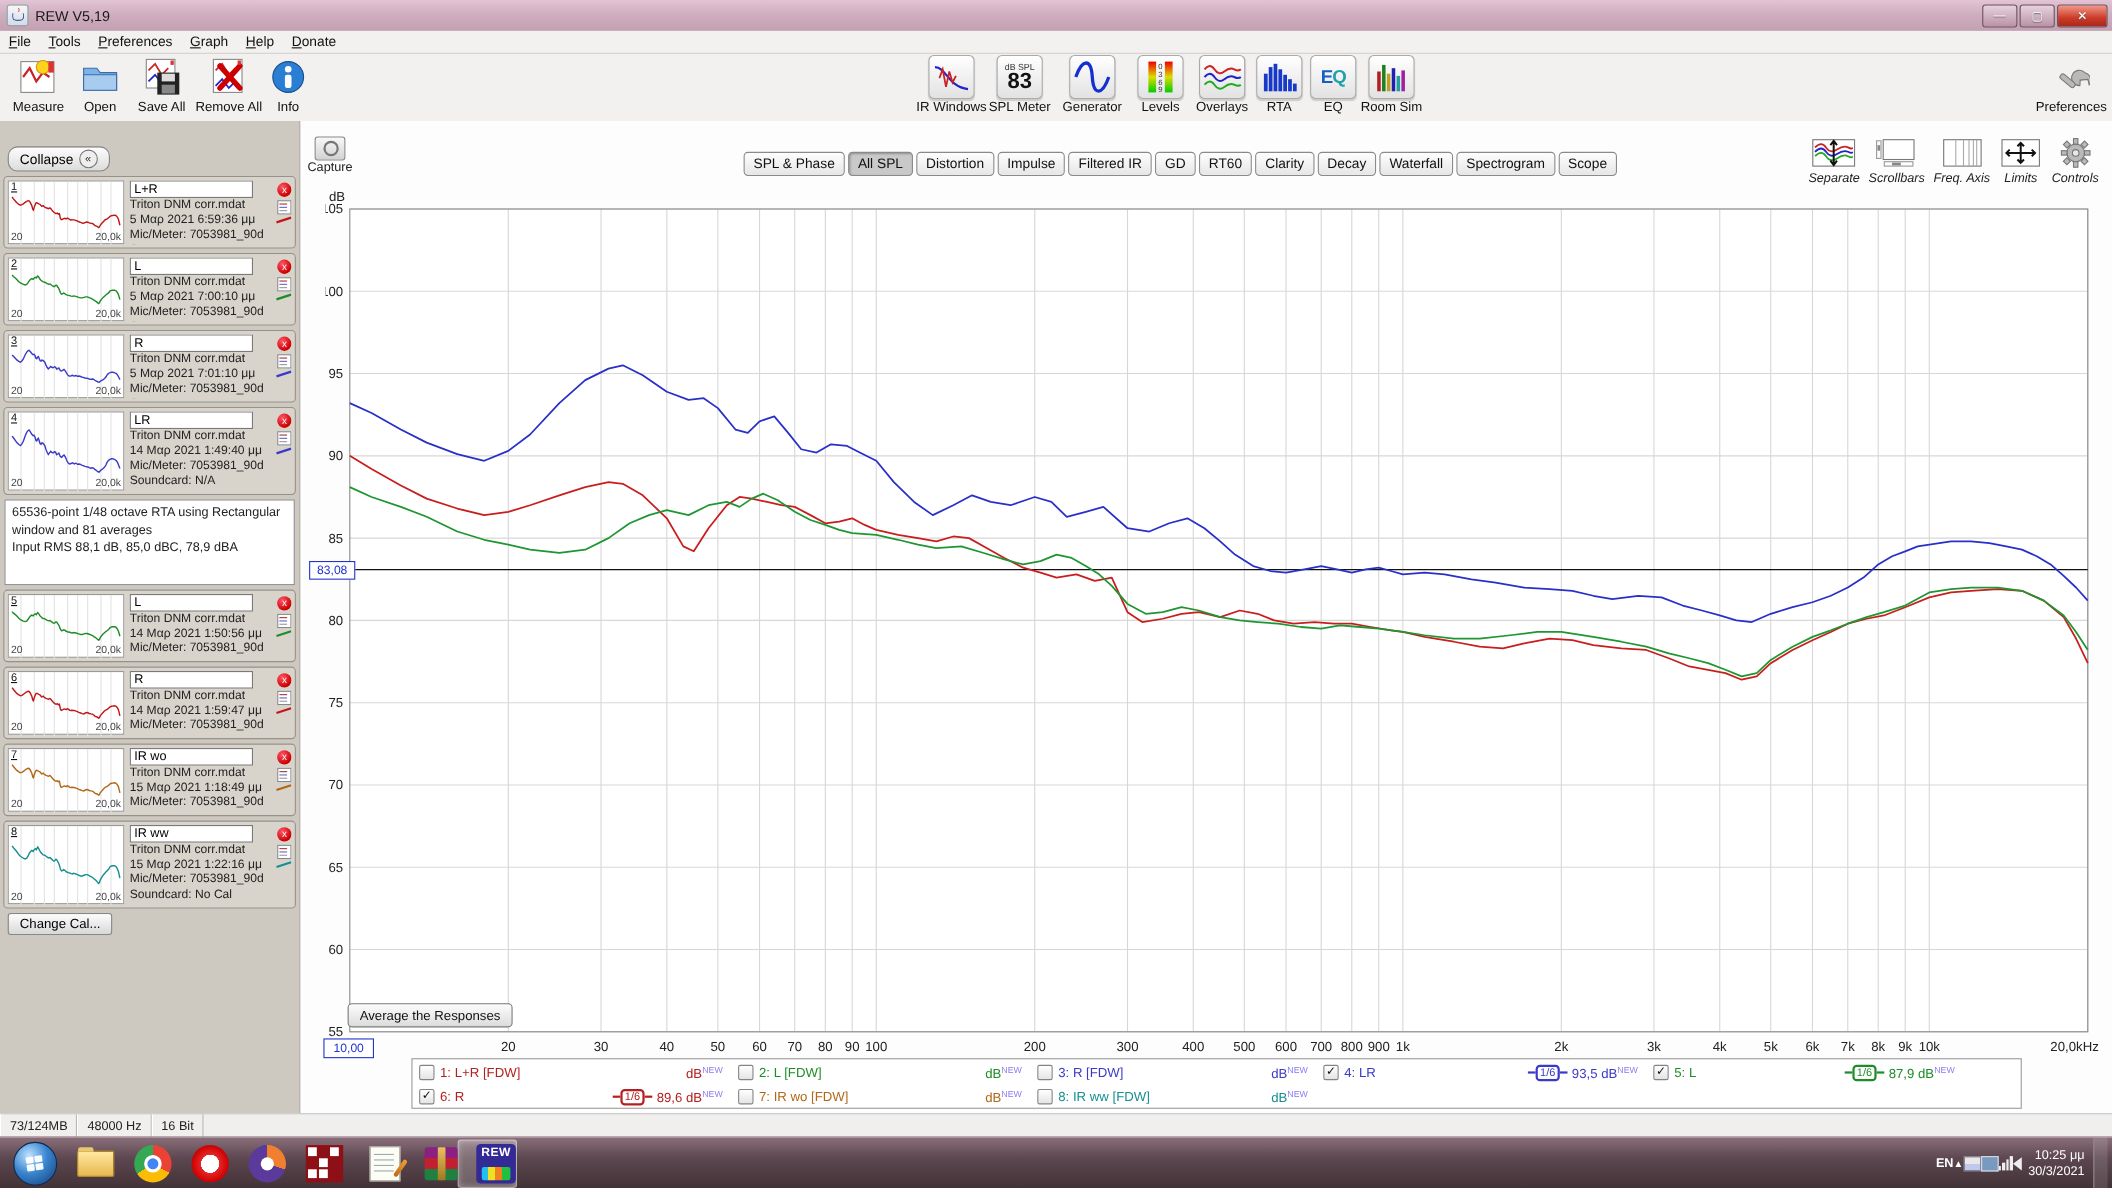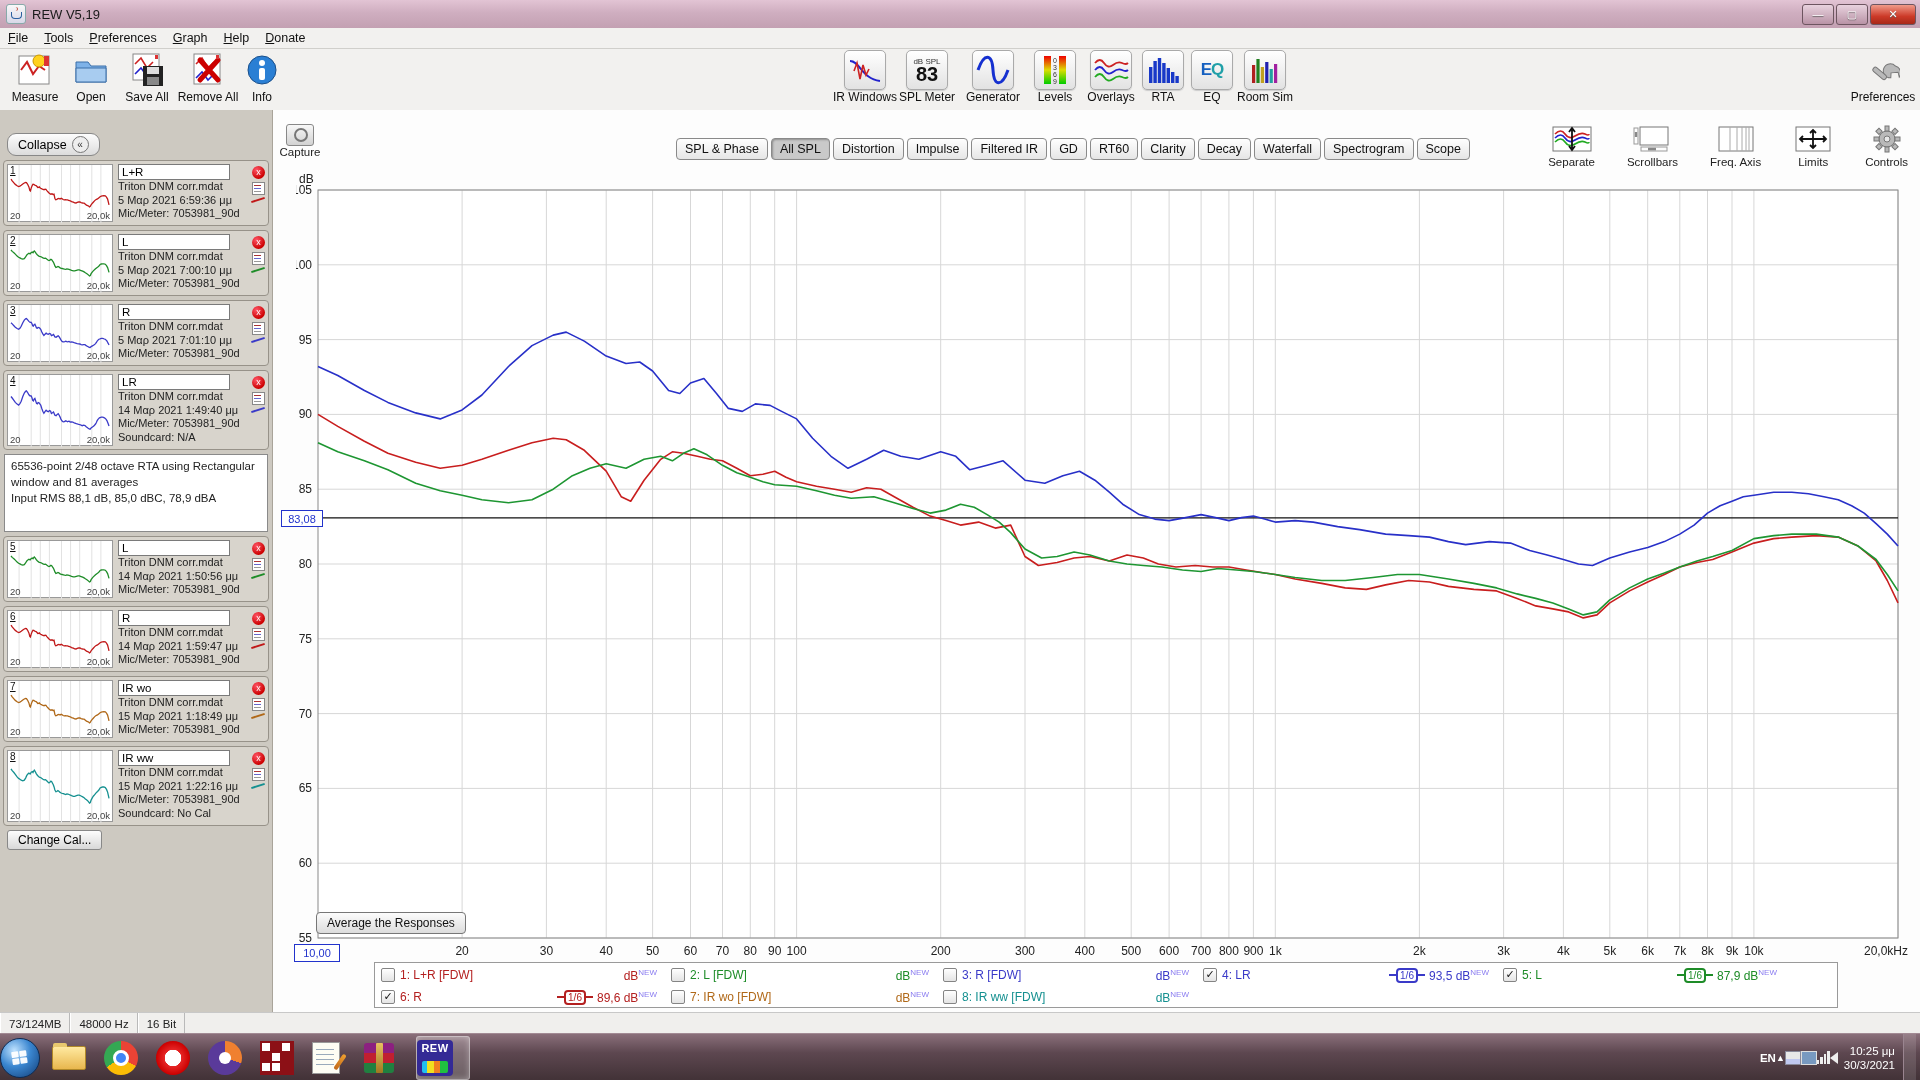--- a/index.html
+++ b/index.html
@@ -86,7 +86,7 @@
   .gtab{border:1px solid #8a8a8a;border-radius:4px;padding:3px 8px;font-size:12.5px;color:#111;
     background:linear-gradient(#fefefe,#e6e6e6);white-space:nowrap;}
   .gtab.sel{background:#c9c9c9;box-shadow:inset 1px 1px 2px #909090;}
-  .gbtns{position:absolute;right:12px;top:124px;display:flex;gap:32px;}
+  .gbtns{position:absolute;right:12px;top:124px;display:flex;gap:8px;font-style:italic;}
   .gbtn{display:flex;flex-direction:column;align-items:center;}
   .gbtn .tlabel{font-size:11.5px;color:#222;margin-top:2px;}
 

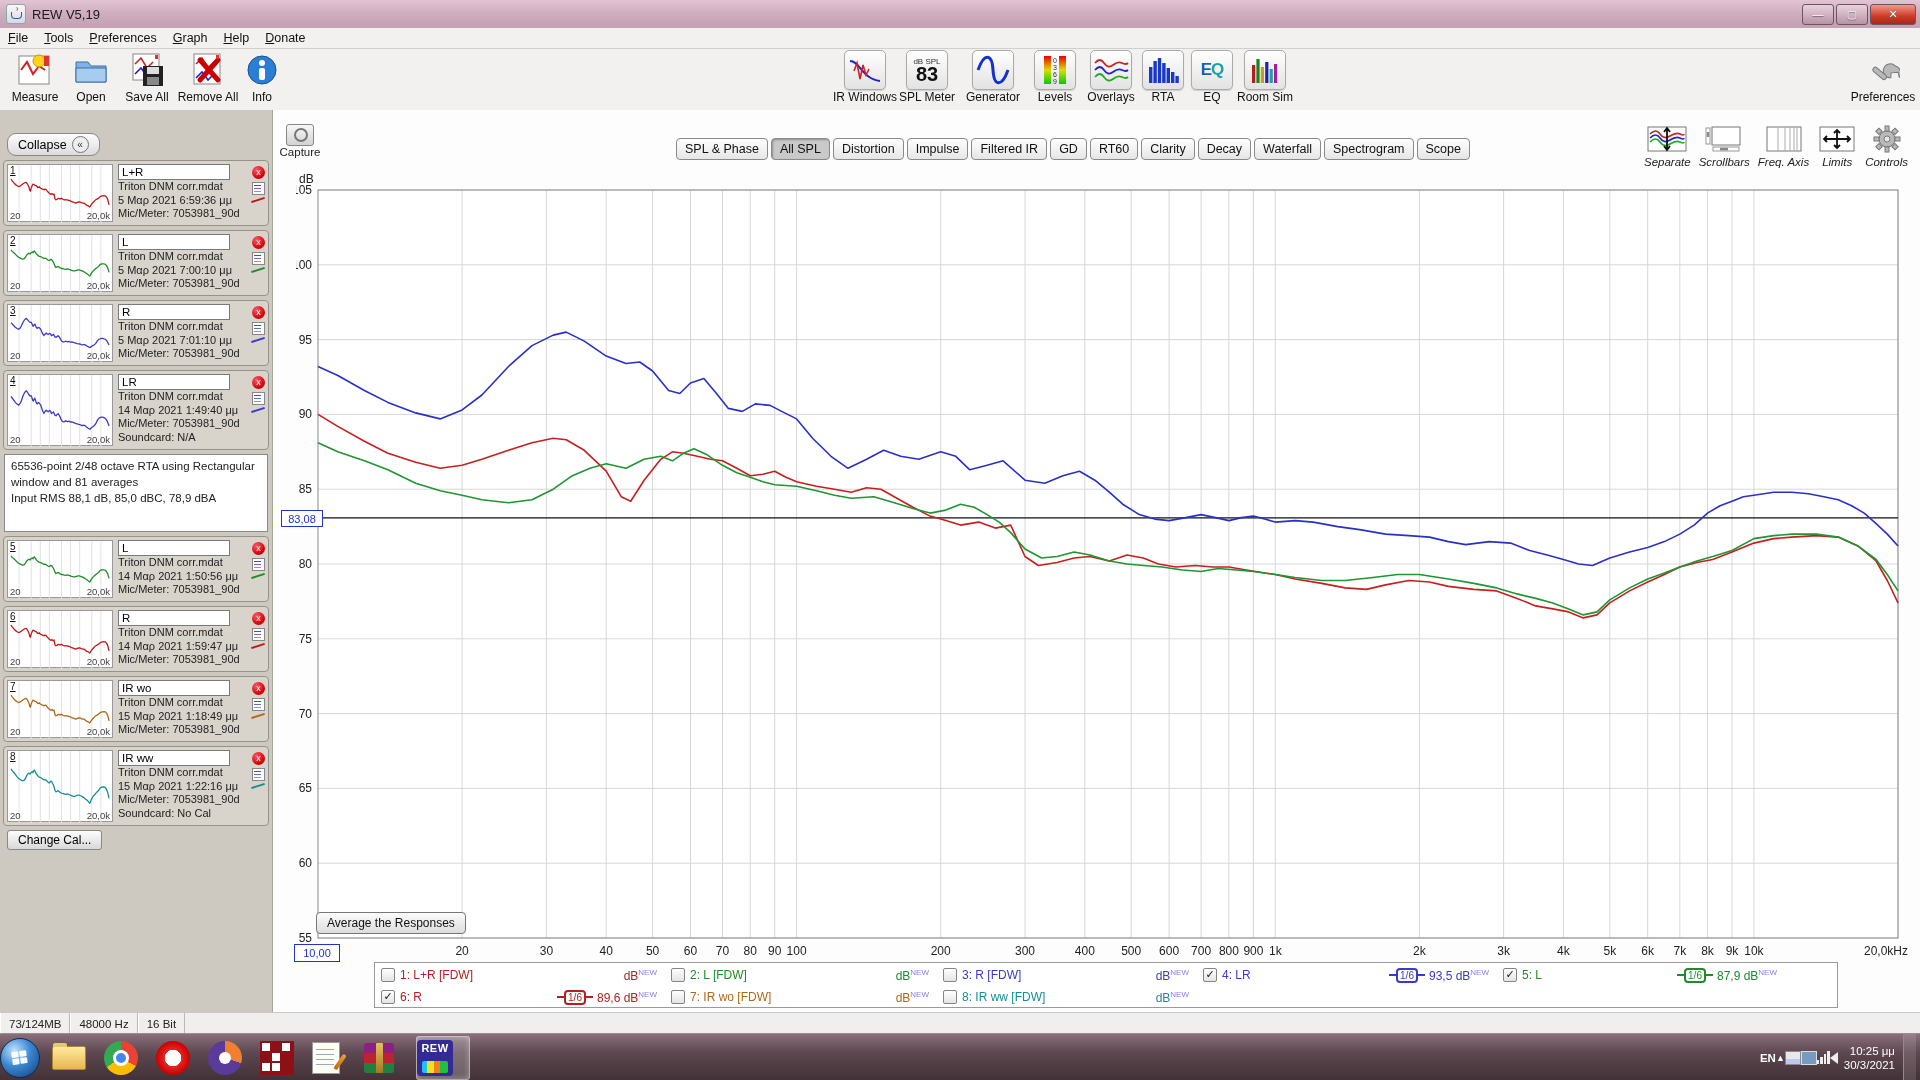--- a/index.html
+++ b/index.html
@@ -505,7 +505,7 @@
     </div>
         </div>
         <div class="side-note rta">
-          <div>65536-point 2/48 octave RTA using Rectangular</div>
+          <div>65536-point 1/48 octave RTA using Rectangular</div>
           <div>window and 81 averages</div>
           <div>Input RMS 88,1 dB, 85,0 dBC, 78,9 dBA</div>
         </div>

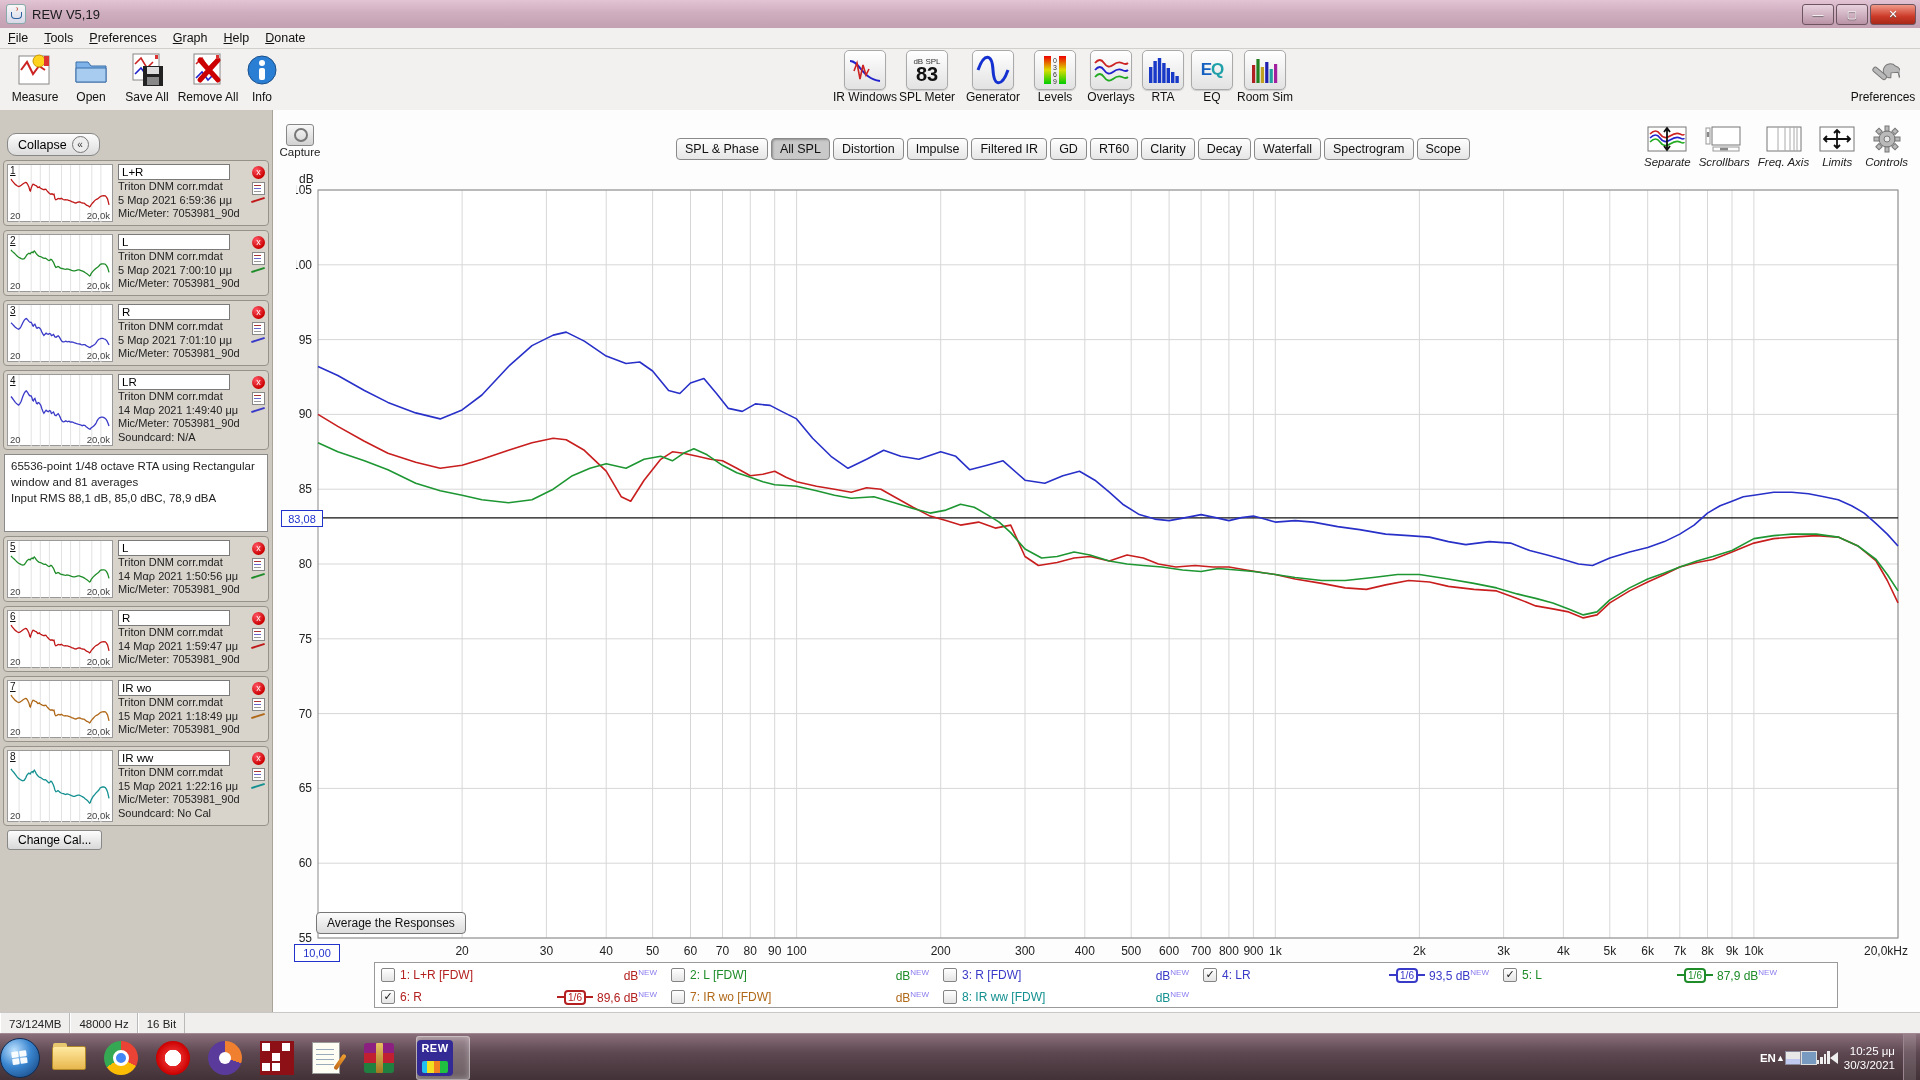--- a/index.html
+++ b/index.html
@@ -122,7 +122,7 @@
   .taskbar{position:absolute;left:0;top:1033px;width:1920px;height:47px;
     background:linear-gradient(#8a6f7a,#5d4750 40%,#433338 95%);border-top:1px solid #a28a94;
     display:flex;align-items:center;}
-  .tk-slot{width:52px;height:42px;display:flex;align-items:center;justify-content:flex-start;flex:0 0 auto;}
+  .tk-slot{width:52px;height:42px;display:flex;align-items:center;justify-content:flex-end;flex:0 0 auto;}
   .tk-slot.active{background:rgba(255,255,255,.22);border:1px solid rgba(255,255,255,.45);
     border-radius:3px;box-shadow:inset 0 0 6px rgba(255,255,255,.35);}
   .orb{width:38px;height:38px;border-radius:50%;background:radial-gradient(circle at 35% 30%,#bfe2ff,#3a86d0 45%,#123c74);

